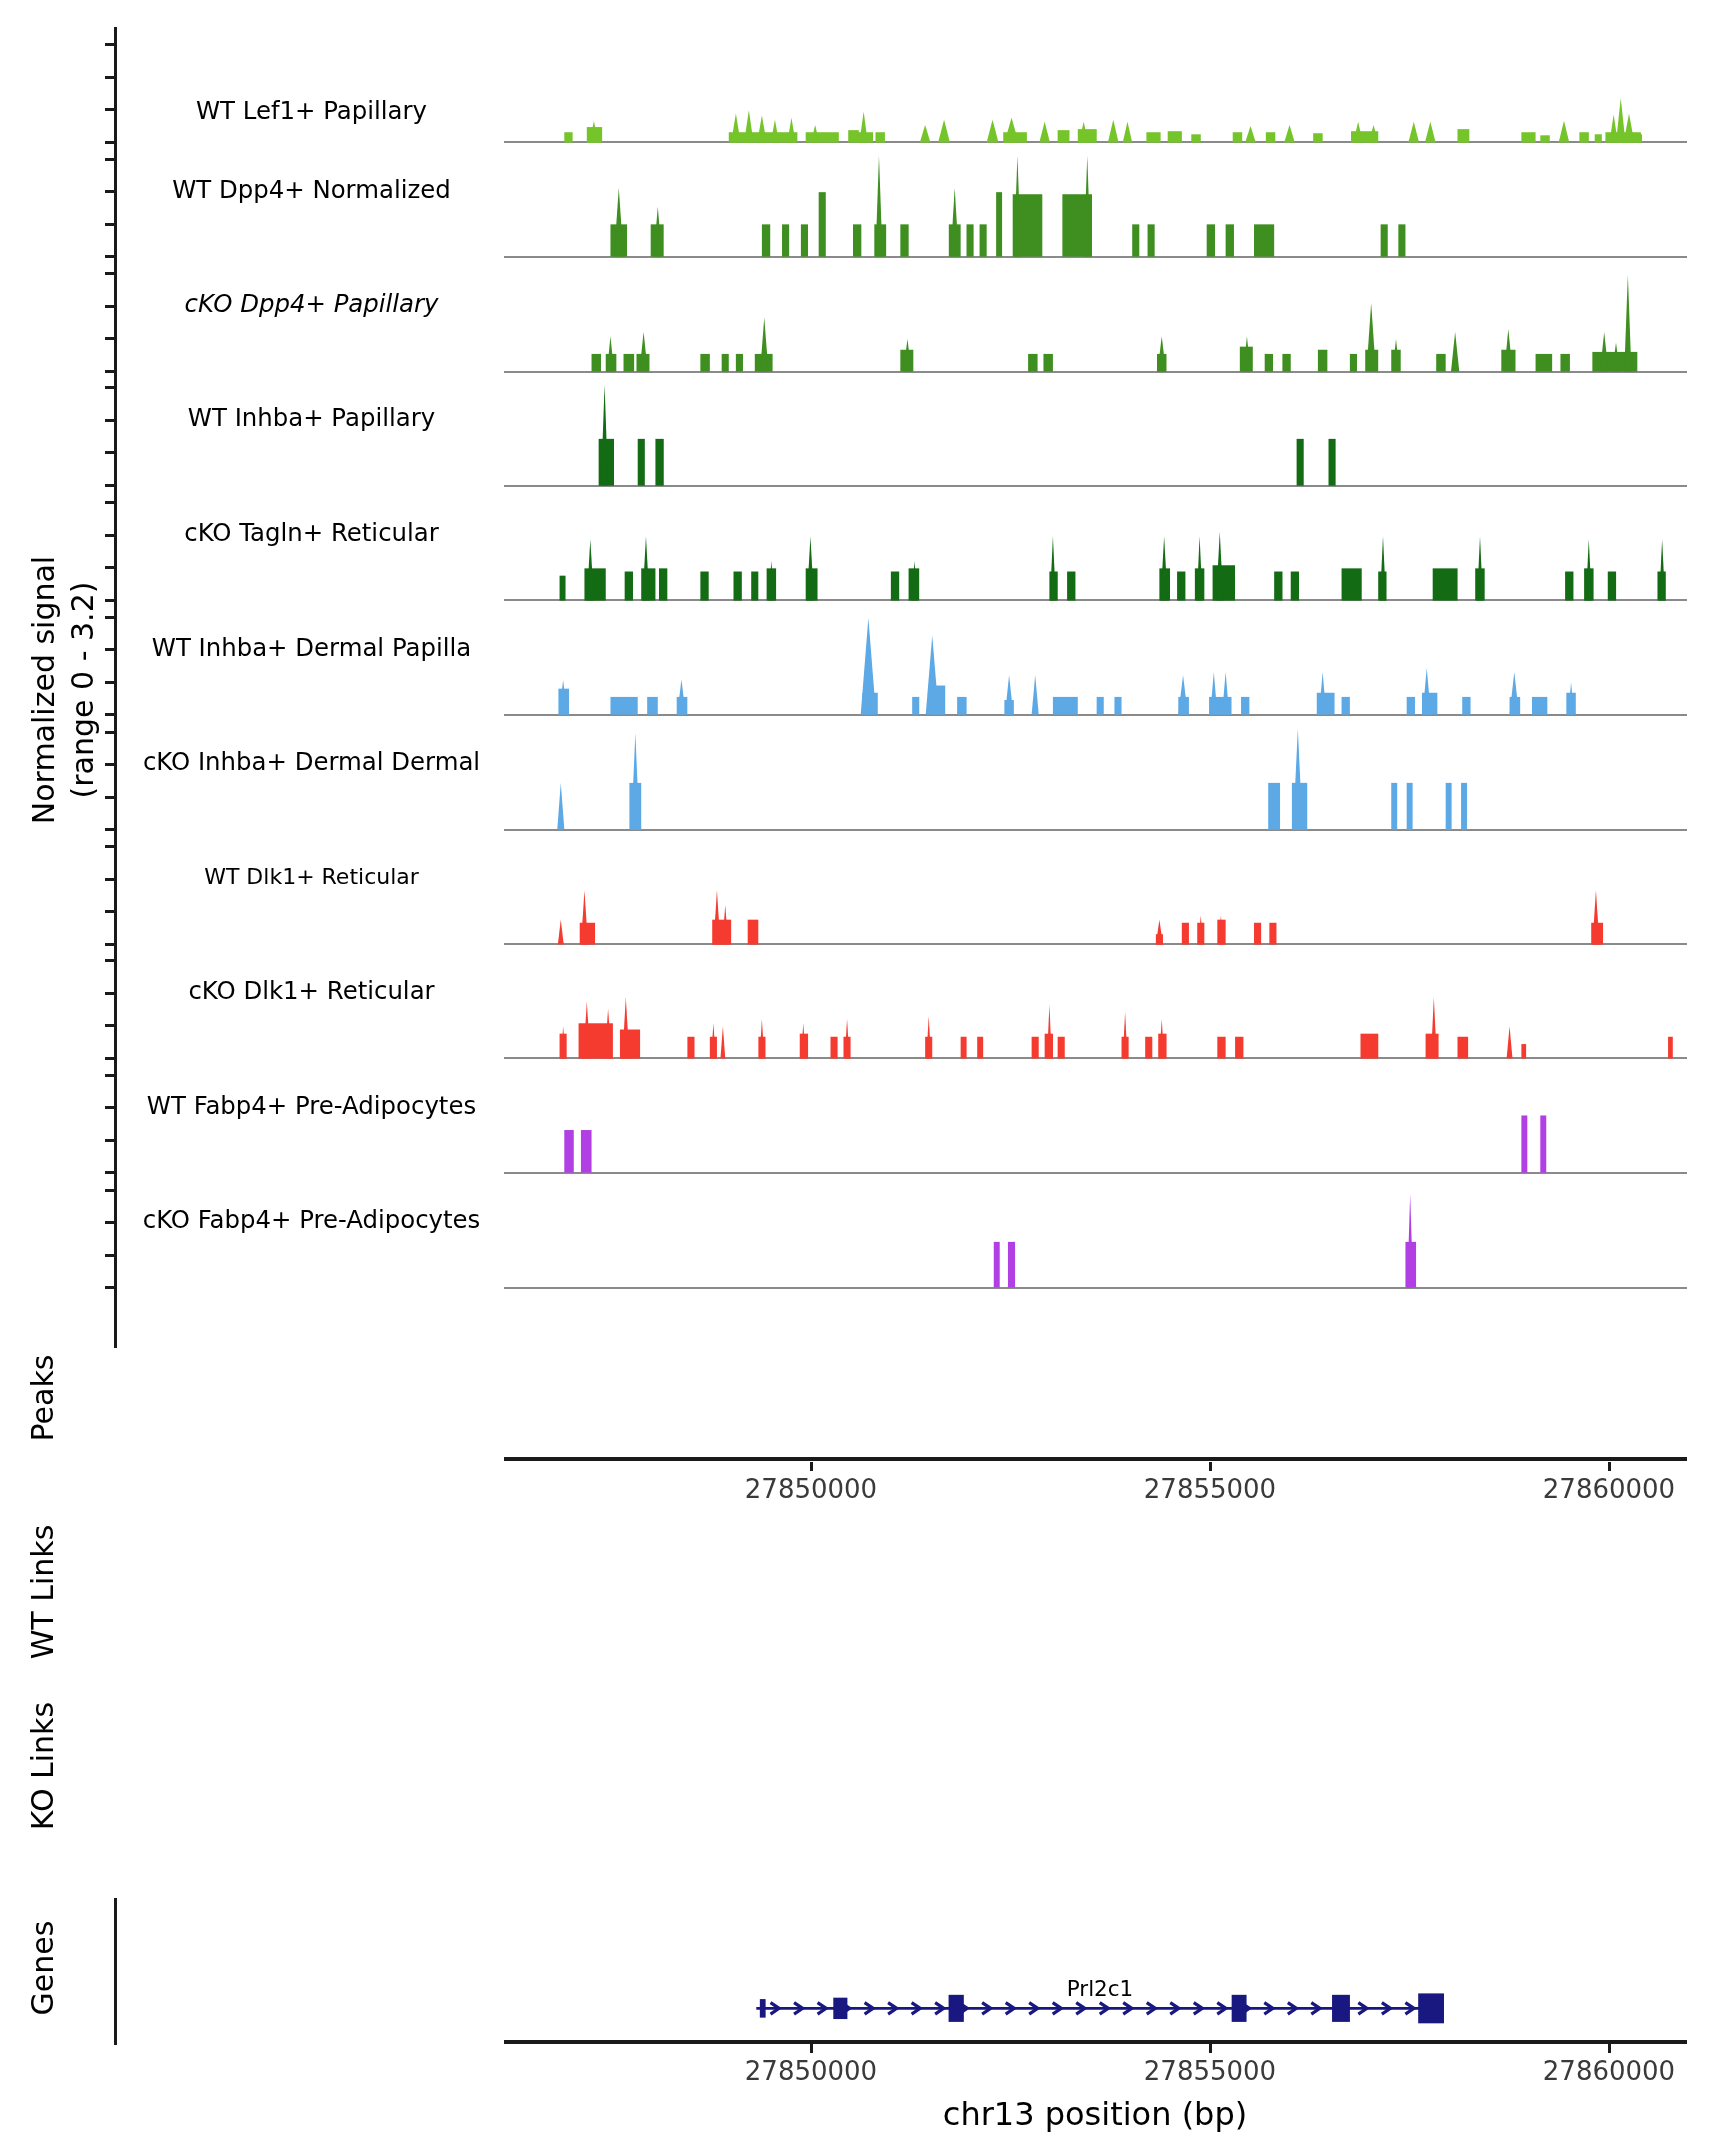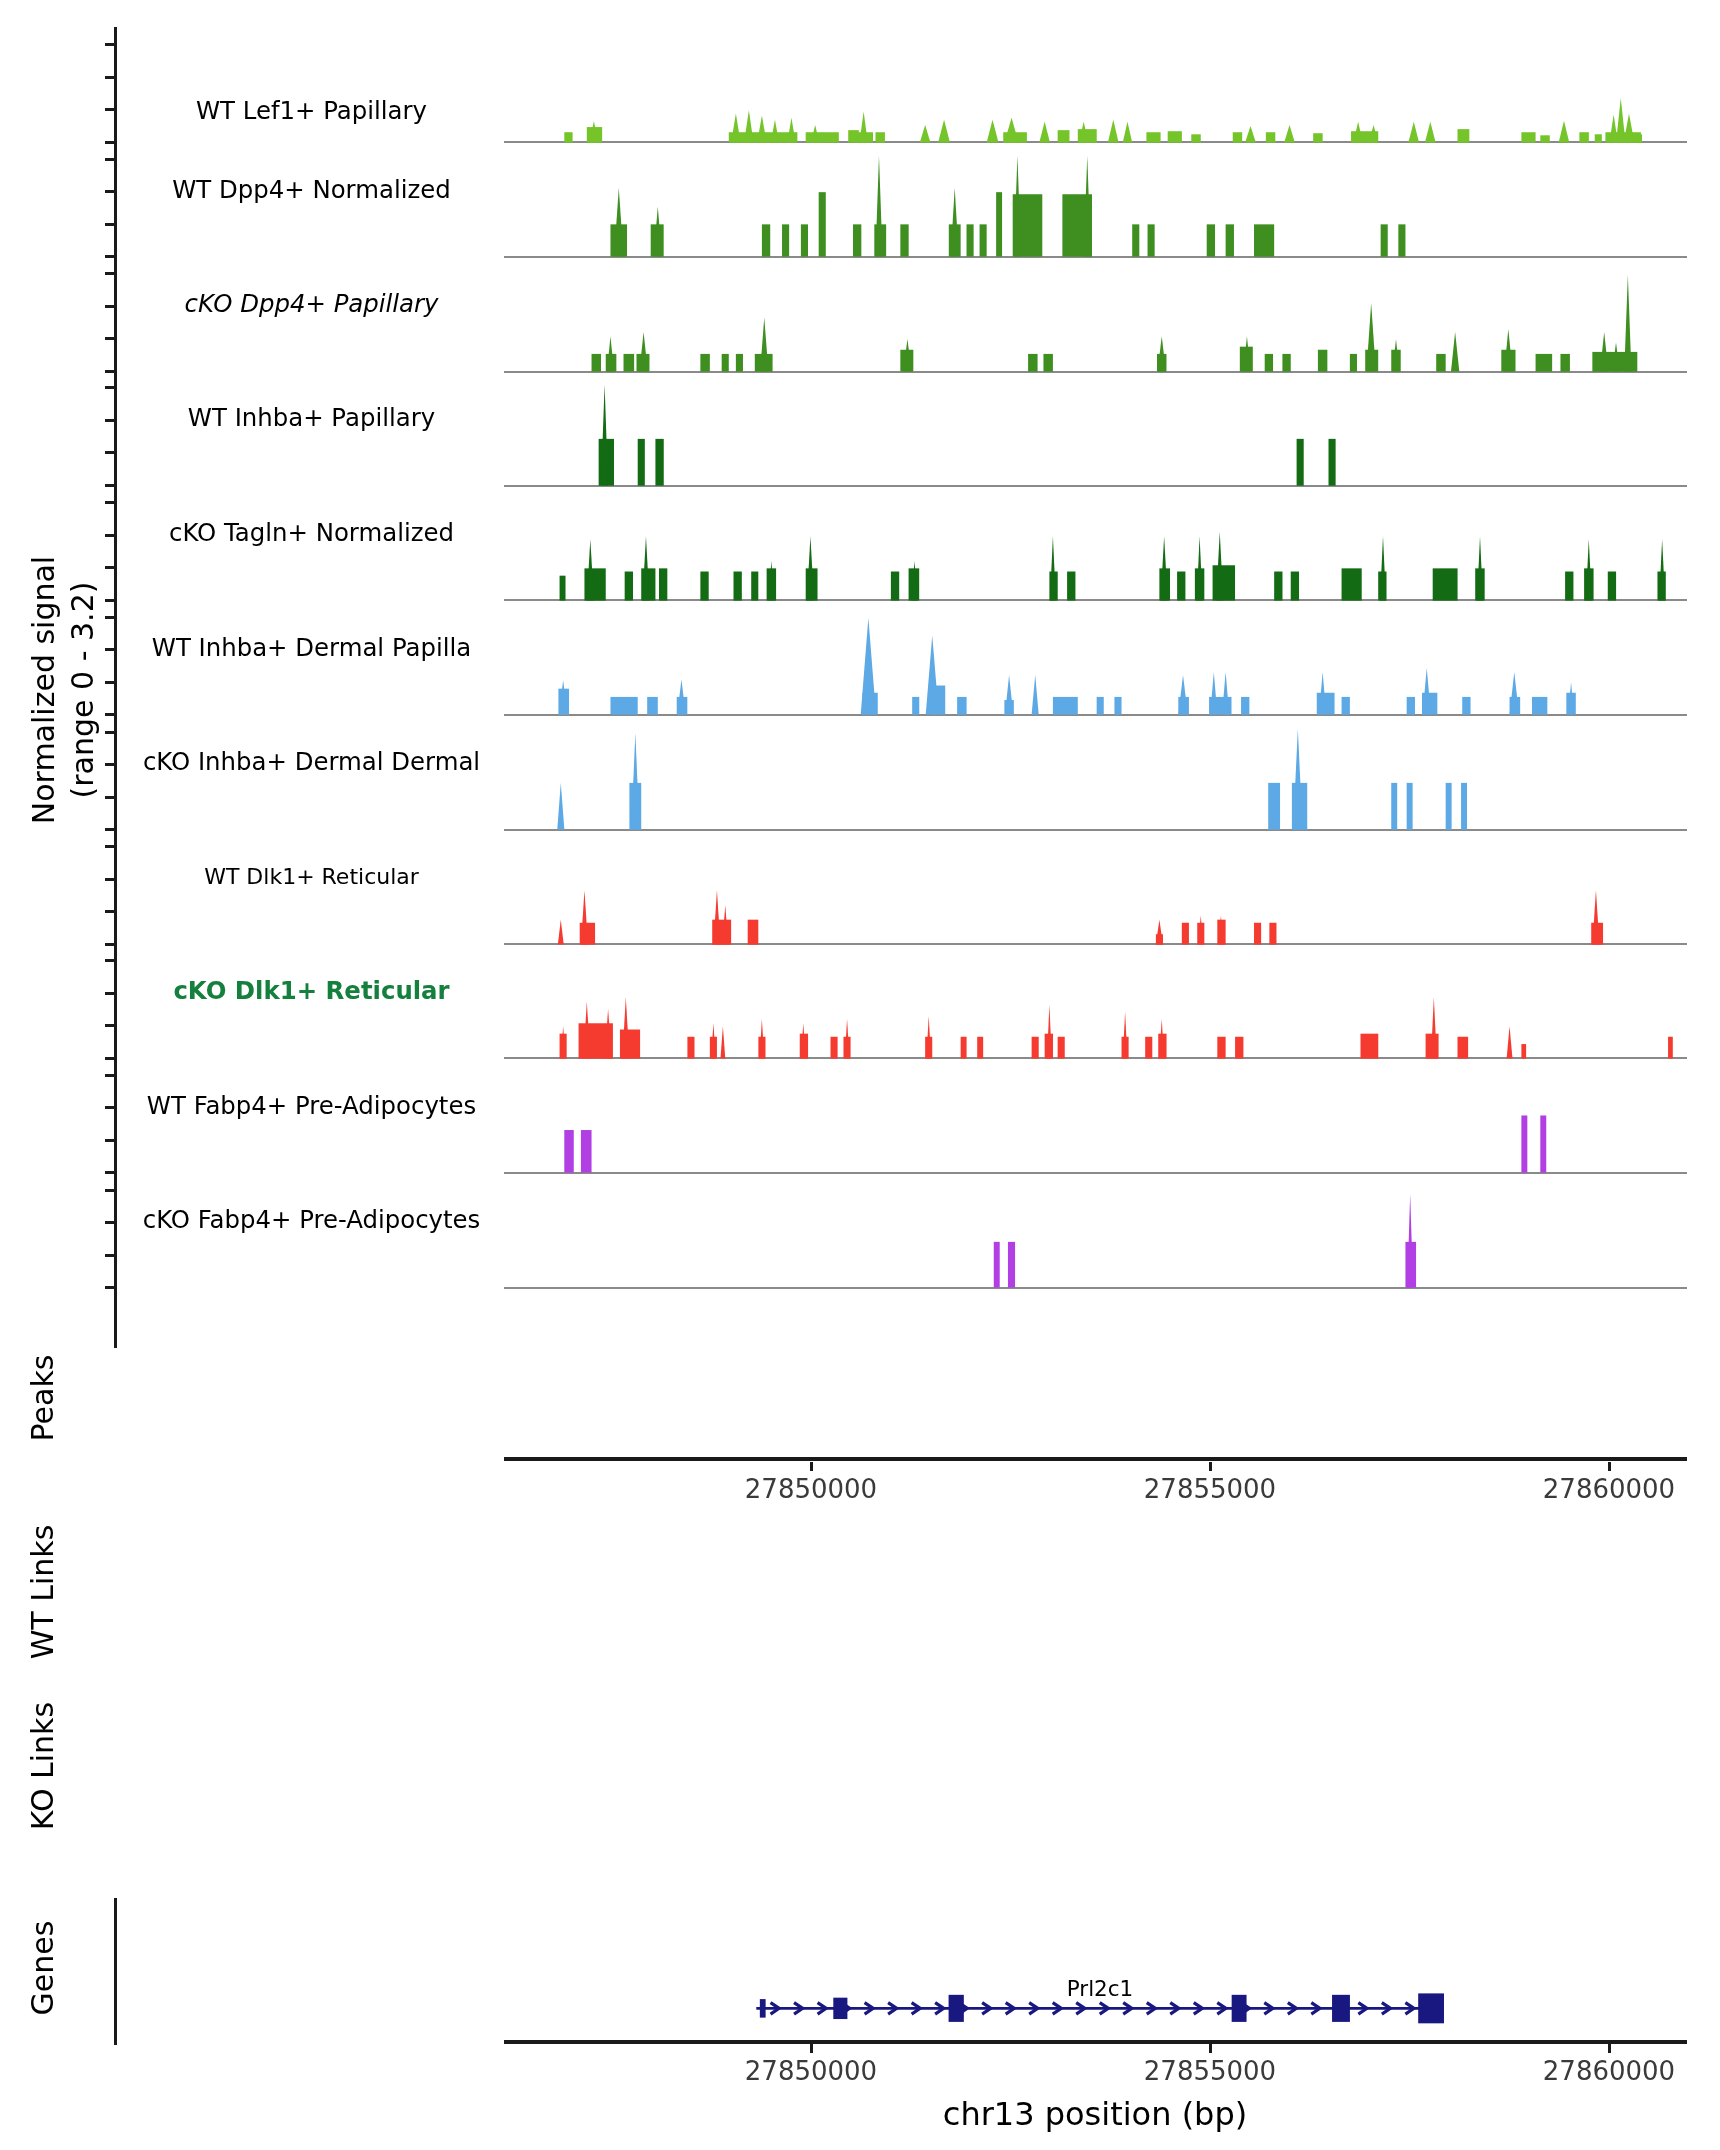--- a/index.html
+++ b/index.html
@@ -186,7 +186,7 @@
         <rect x="1105.5" y="81.8" width="9.9" height="65.3" fill="#136B14"></rect>
         <rect x="1150.0" y="81.8" width="9.9" height="65.3" fill="#136B14"></rect>
       </svg>
-      <div style="position: absolute; left: 118px; top: 532px; width: 387px; text-align: center; font-size: 24.4px; color: rgb(0, 0, 0); transform: translateY(-50%); white-space: nowrap;">cKO Tagln+ Normalized</div>
+      <div style="position: absolute; left: 118px; top: 532px; width: 387px; text-align: center; font-size: 24.4px; color: rgb(0, 0, 0); transform: translateY(-50%); white-space: nowrap;">cKO Tagln+ Reticular</div>
       <div style="position: absolute; left: 105px; top: 599px; width: 9.3px; height: 2.9px; background: rgb(26, 26, 26);"></div>
       <div style="position: absolute; left: 105px; top: 566px; width: 9.3px; height: 2.9px; background: rgb(26, 26, 26);"></div>
       <div style="position: absolute; left: 105px; top: 534px; width: 9.3px; height: 2.9px; background: rgb(26, 26, 26);"></div>

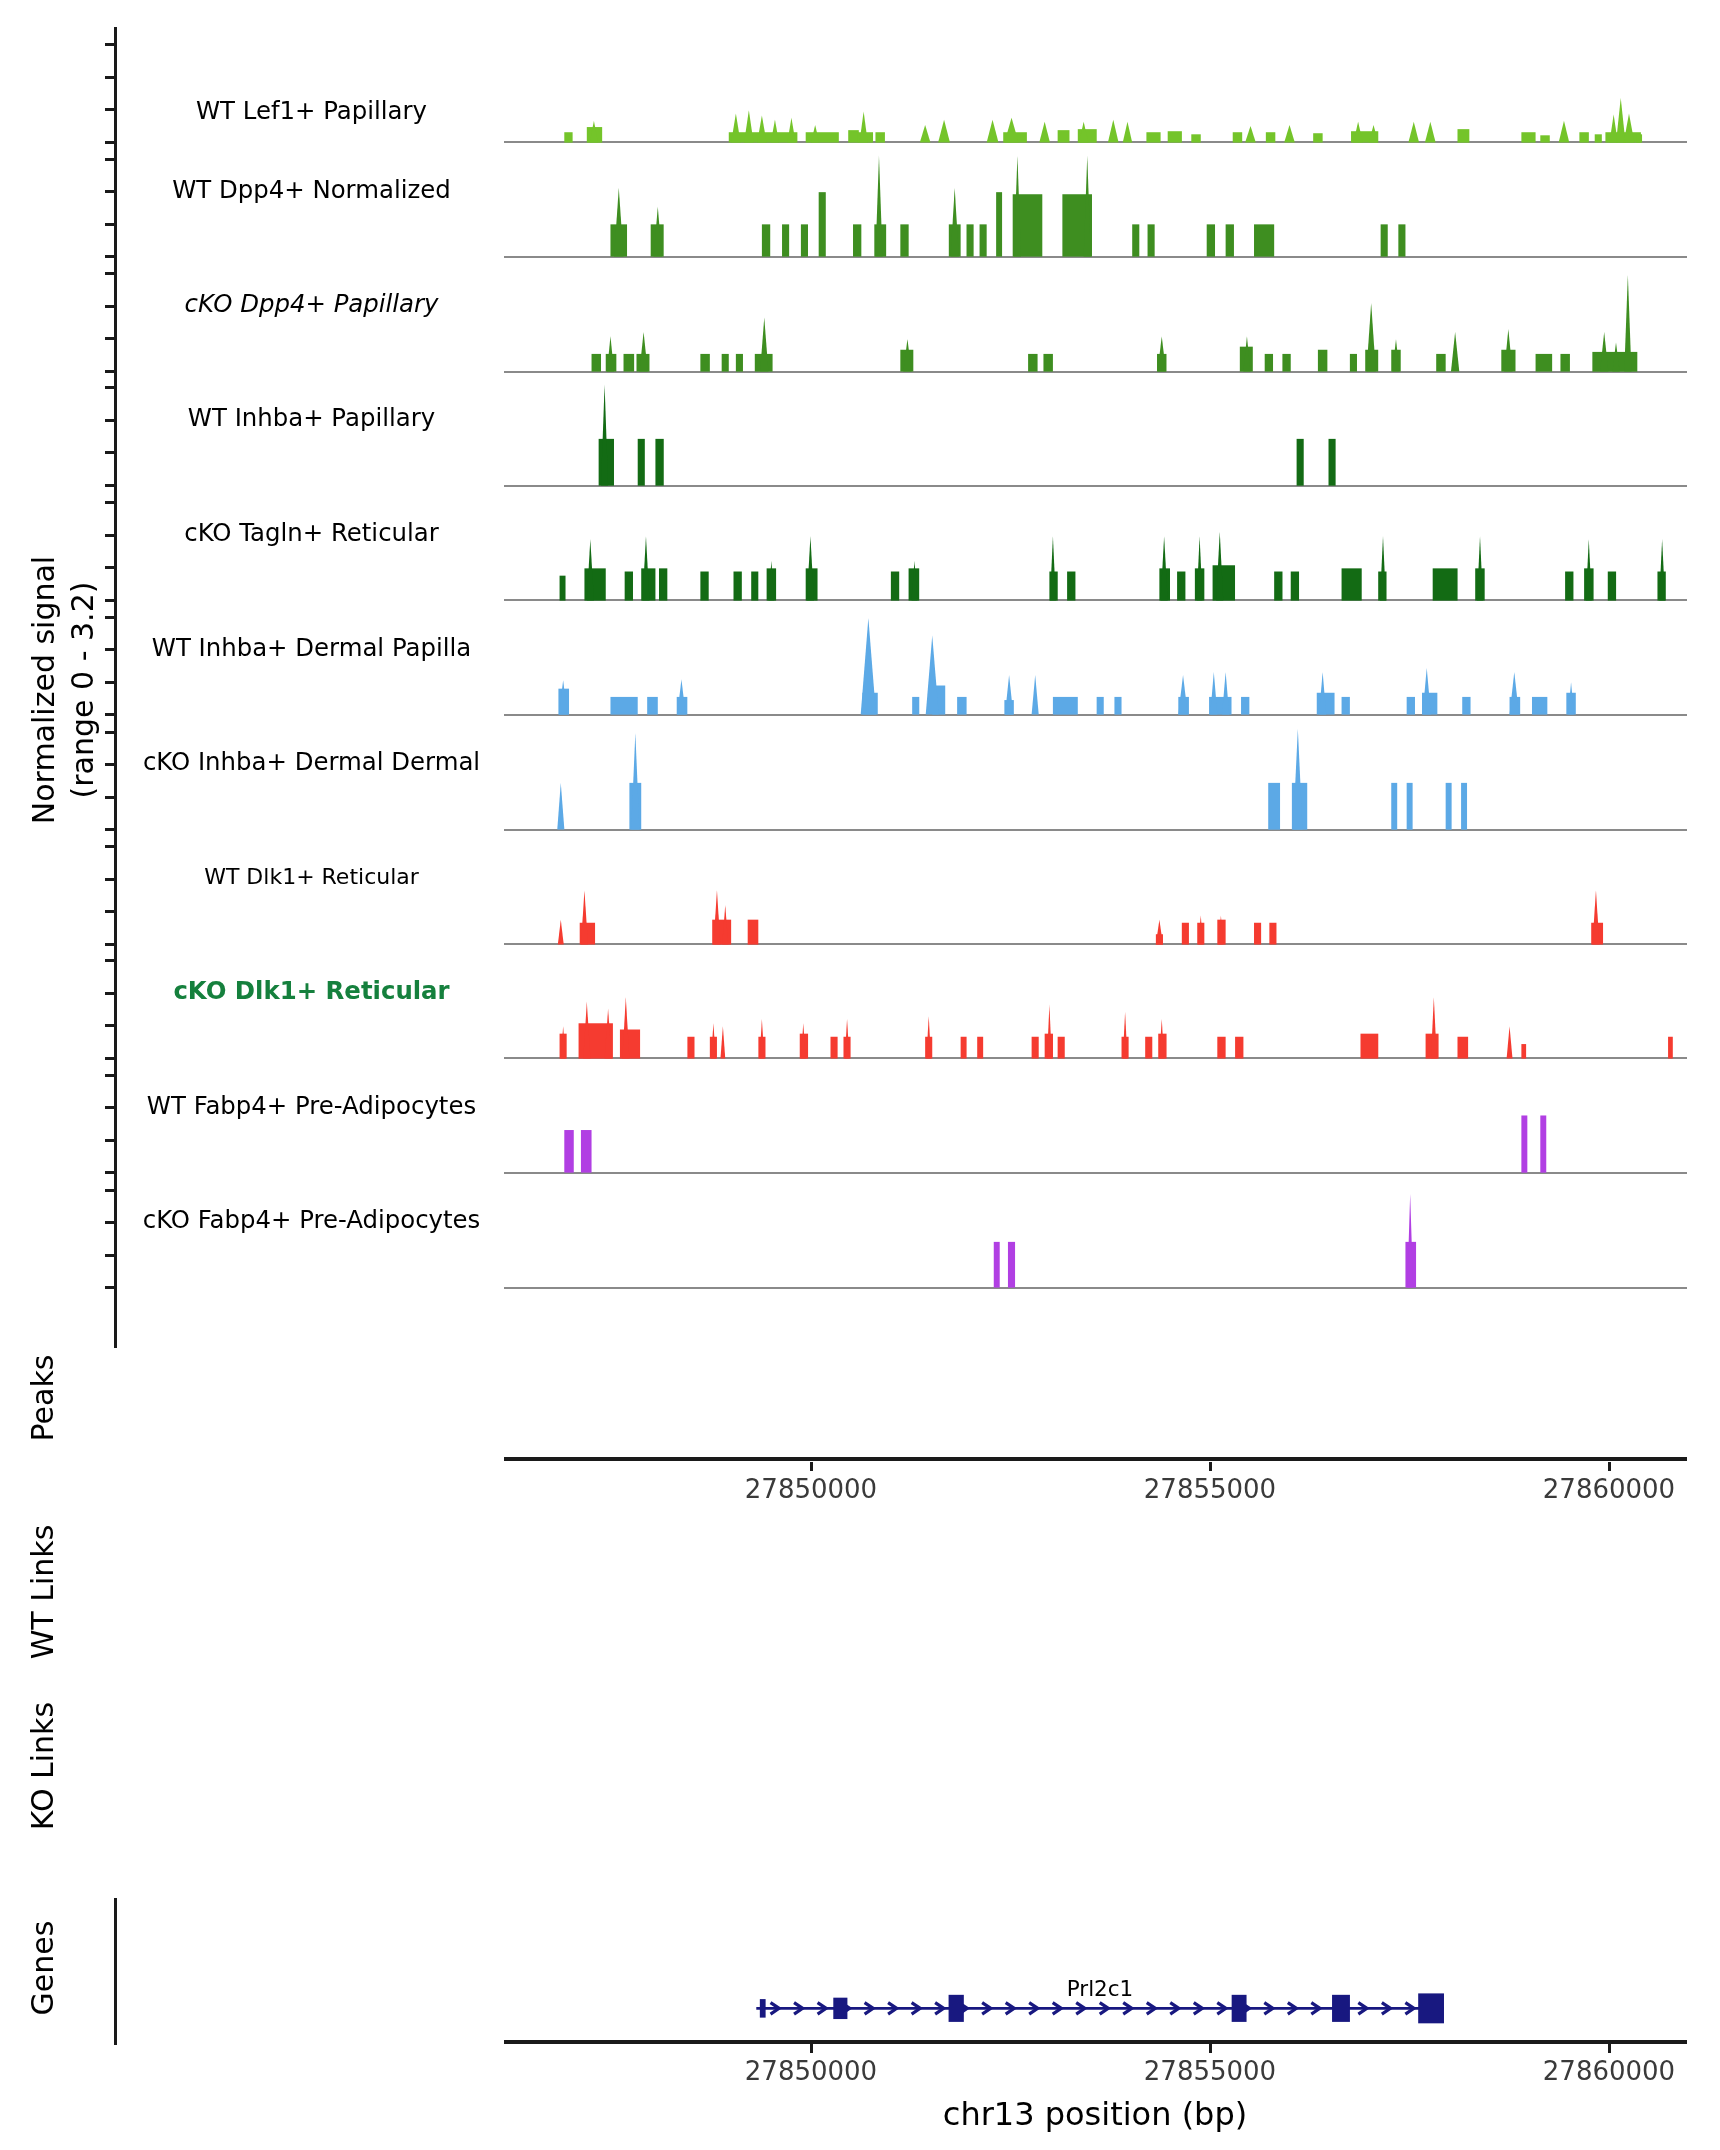--- a/index.html
+++ b/index.html
@@ -323,7 +323,7 @@
         <rect x="1516.4" y="116.5" width="16.5" height="30.4" fill="#F53B30"></rect>
         <polygon points="1518.0,147 1527.9,147 1523.0,71.6" fill="#F53B30"></polygon>
       </svg>
-      <div style="position: absolute; left: 118px; top: 990px; width: 387px; text-align: center; font-size: 24.4px; color: #15803d; transform: translateY(-50%); white-space: nowrap; font-weight: bold;">cKO Dlk1+ Reticular</div>
+      <div style="position: absolute; left: 118px; top: 990px; width: 387px; text-align: center; font-size: 24.4px; color: #000000; transform: translateY(-50%); white-space: nowrap;">cKO Dlk1+ Reticular</div>
       <div style="position: absolute; left: 105px; top: 1057px; width: 9.3px; height: 2.9px; background: rgb(26, 26, 26);"></div>
       <div style="position: absolute; left: 105px; top: 1024px; width: 9.3px; height: 2.9px; background: rgb(26, 26, 26);"></div>
       <div style="position: absolute; left: 105px; top: 992px; width: 9.3px; height: 2.9px; background: rgb(26, 26, 26);"></div>

